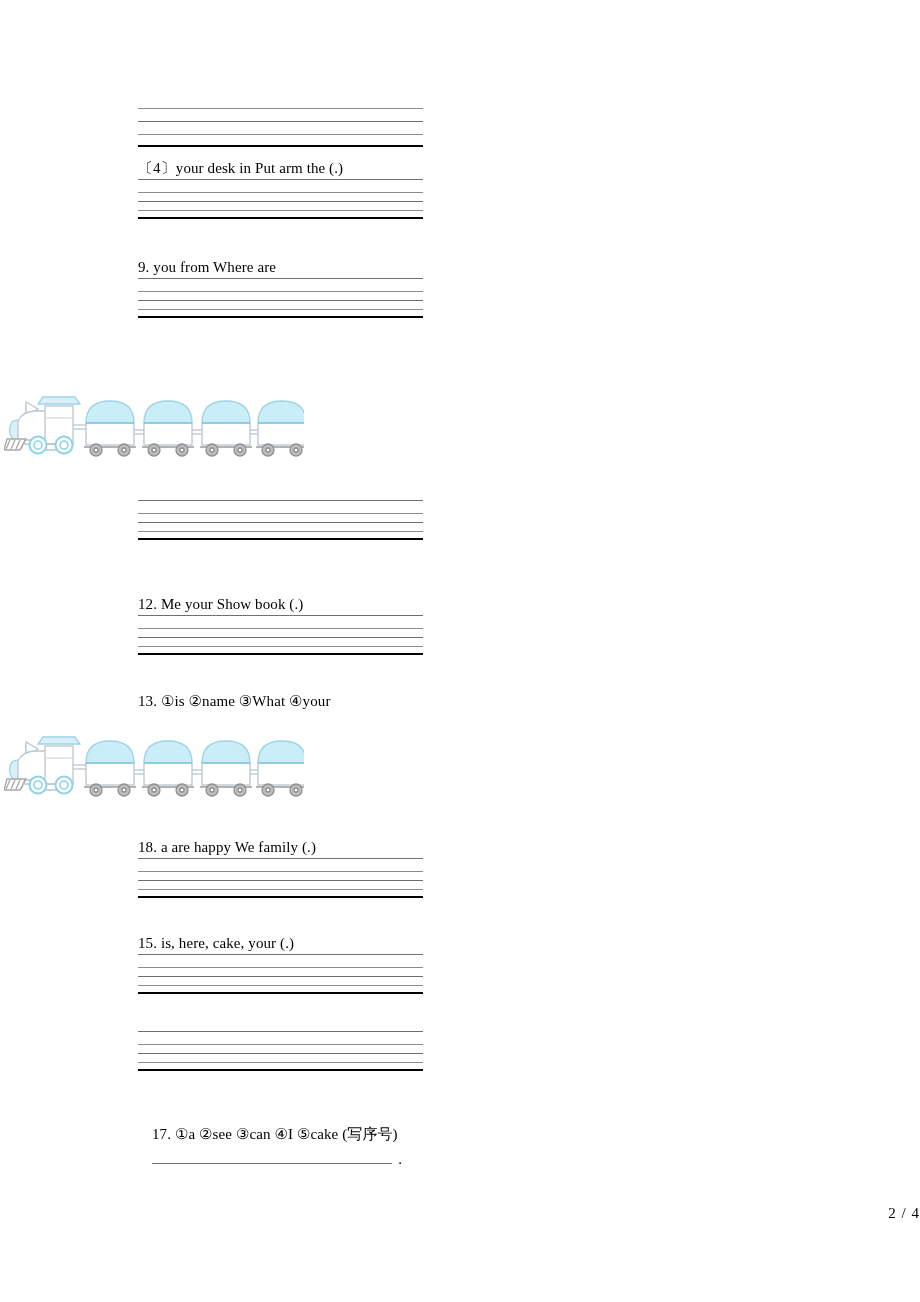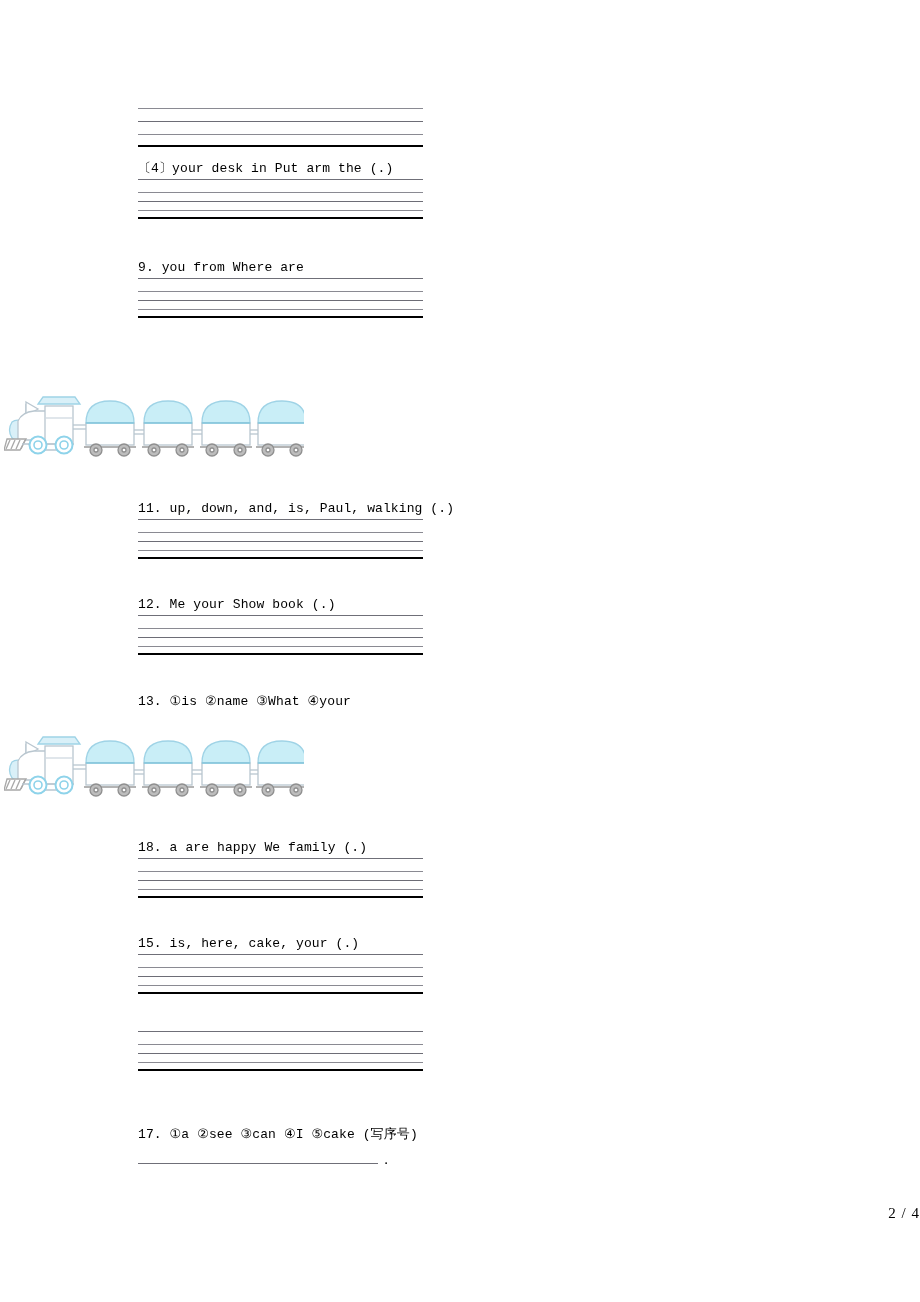--- a/index.html
+++ b/index.html
@@ -27,12 +27,11 @@
   .qblock { position: absolute; left: 0; width: 285px; }
 
   .qtext {
-    font-size: 13px;
+    font-size: 15px;
     line-height: 17px;
     white-space: nowrap;
     letter-spacing: 0.1px;
     padding-bottom: 2px;
-    font-family: Liberation Mono, monospace;
   }
   .qtext.wide { width: 400px; }
 

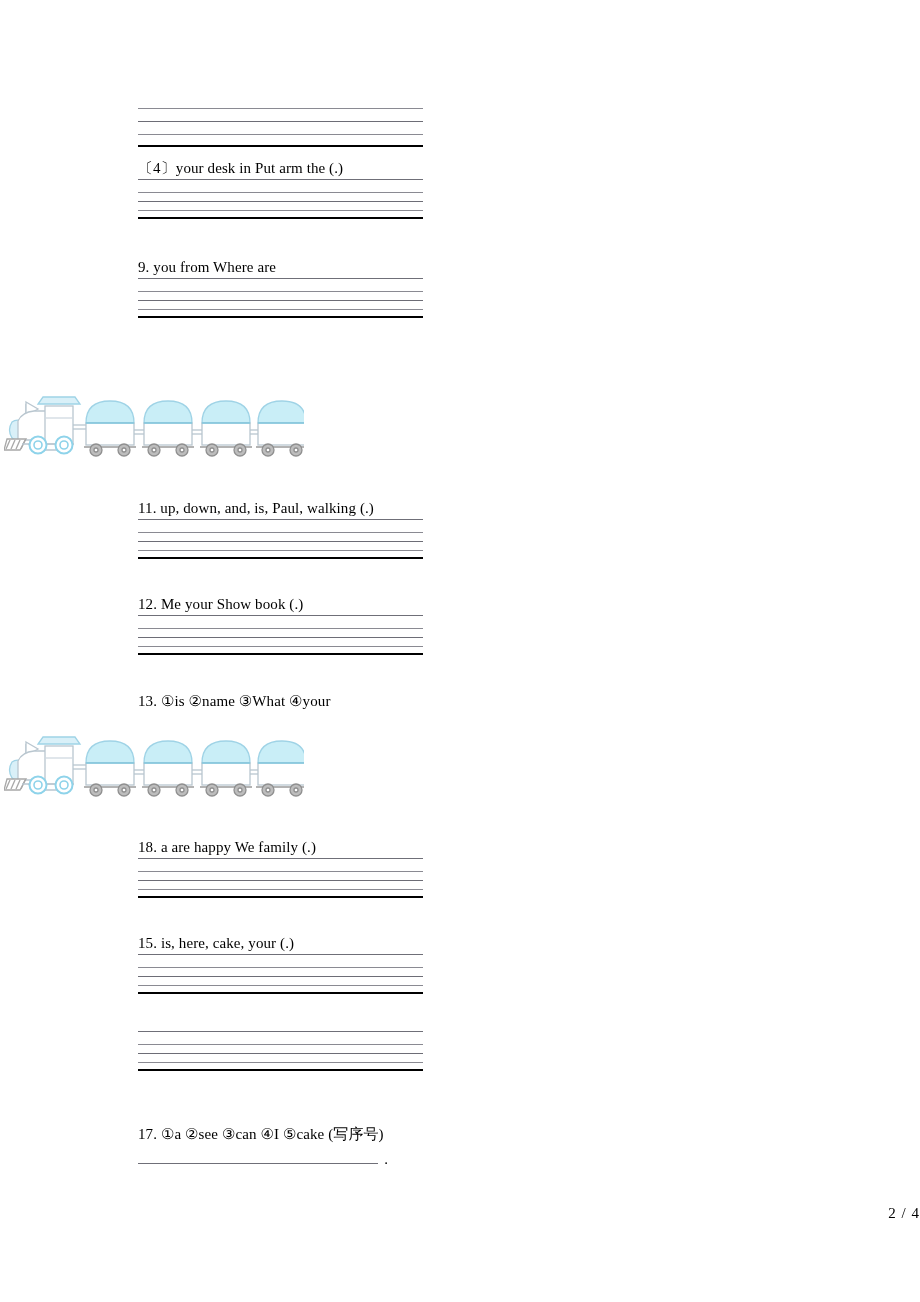--- a/index.html
+++ b/index.html
@@ -203,7 +203,6 @@
   </div>
 
   <div class="qblock" style="top:500px; left:138px;">
-    <div class="qtext">11. up, down, and, is, Paul, walking (.)</div>
     <div class="rule under"></div>
     <div class="gap12"></div>
     <div class="rule thin"></div>

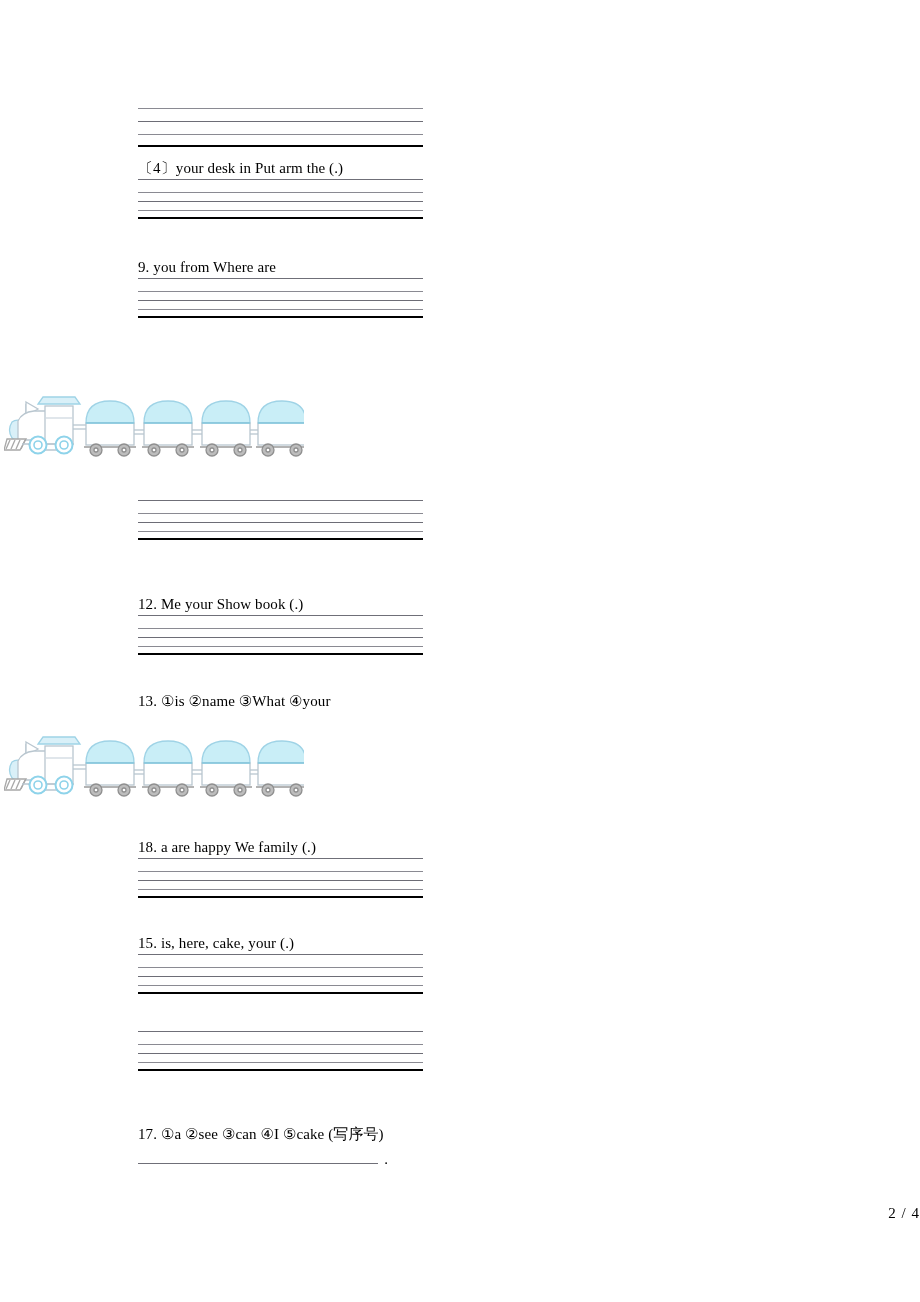--- a/index.html
+++ b/index.html
@@ -338,7 +338,7 @@
     <div class="rule thick"></div>
   </div>
 
-  <div class="qblock" style="top:1126px; left:138px; width:400px;">
+  <div class="qblock" style="top:1126px; left:152px; width:400px;">
     <div class="qtext wide">17. ①a  ②see  ③can  ④I ⑤cake (写序号)</div>
     <div style="height:18px"></div>
     <div class="answer-line-wrap" style="width:240px;">

